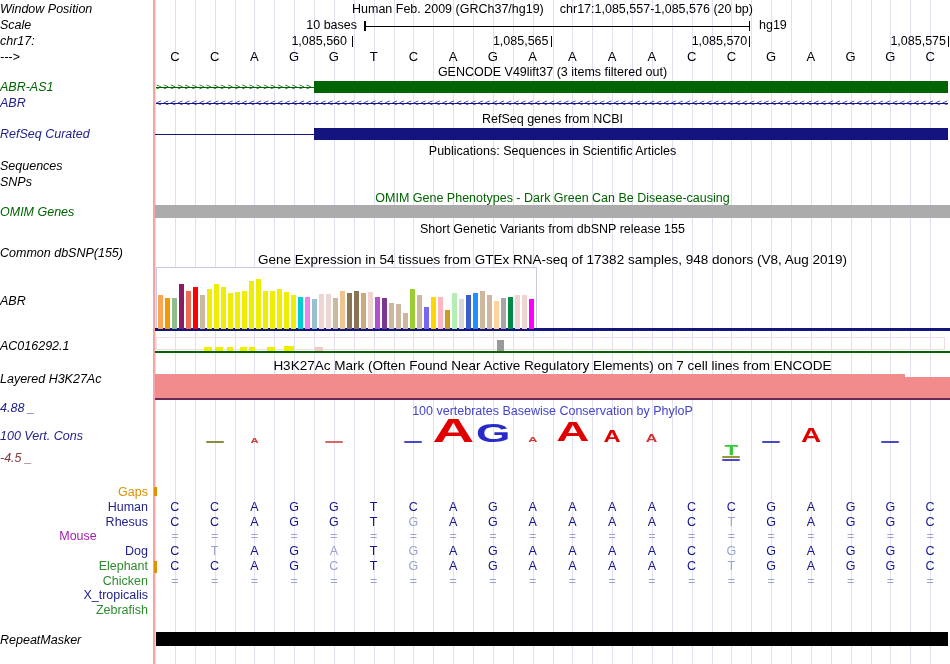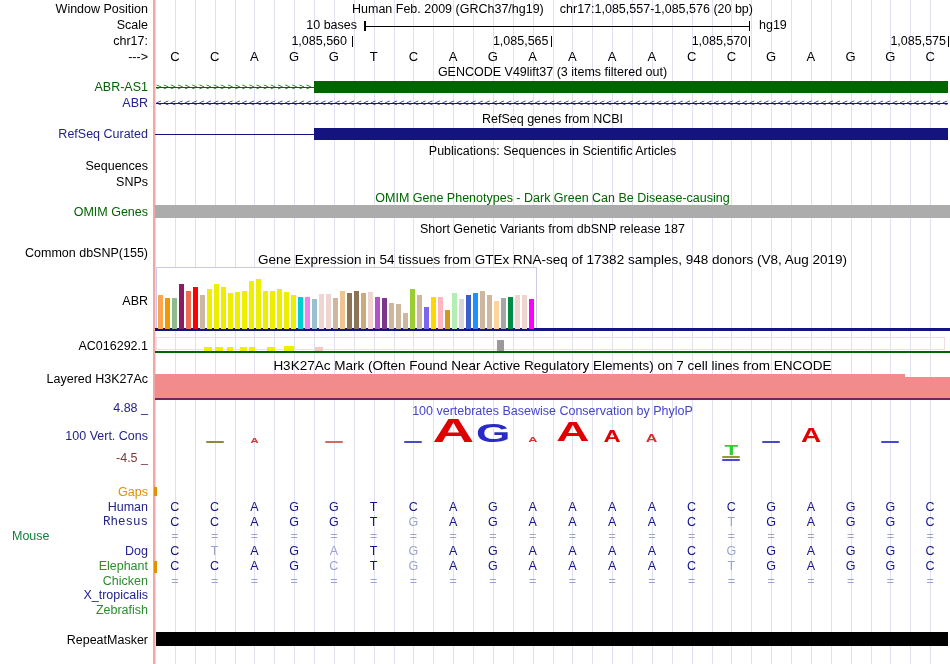--- a/index.html
+++ b/index.html
@@ -13,7 +13,7 @@
     background:repeating-linear-gradient(to right,#e0e0f0 0 1px,transparent 1px 19.875px);
   }
   .marker{position:absolute;left:153px;top:0;width:2px;height:664px;background:#f4a6a6;}
-  .lbl{position:absolute;left:0;width:148px;text-align:right;white-space:pre;line-height:14px;}
+  .lbl{position:absolute;left:0;width:148px;white-space:pre;line-height:14px;font-style:italic;}
   .ctitle{position:absolute;left:155px;width:795px;text-align:center;line-height:14px;white-space:pre;}
   .big{font-size:13.5px;}
   .navy{color:#23238C;}

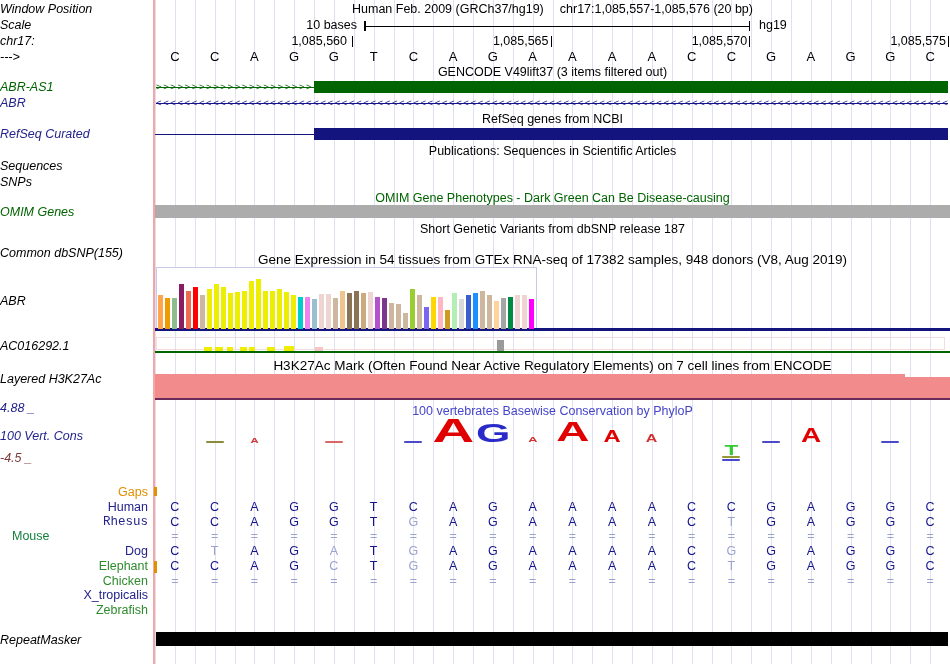--- a/index.html
+++ b/index.html
@@ -73,7 +73,7 @@
   <div class="lbl green" style="top:205px">OMIM Genes</div>
   <div class="abs" style="left:155px;top:205px;width:795px;height:13px;background:#ACACAC"></div>
 
-  <div class="ctitle" style="top:222px">Short Genetic Variants from dbSNP release 187</div>
+  <div class="ctitle" style="top:222px">Short Genetic Variants from dbSNP release 155</div>
   <div class="lbl" style="top:246px">Common dbSNP(155)</div>
 
   <div class="ctitle big" style="top:253px">Gene Expression in 54 tissues from GTEx RNA-seq of 17382 samples, 948 donors (V8, Aug 2019)</div>

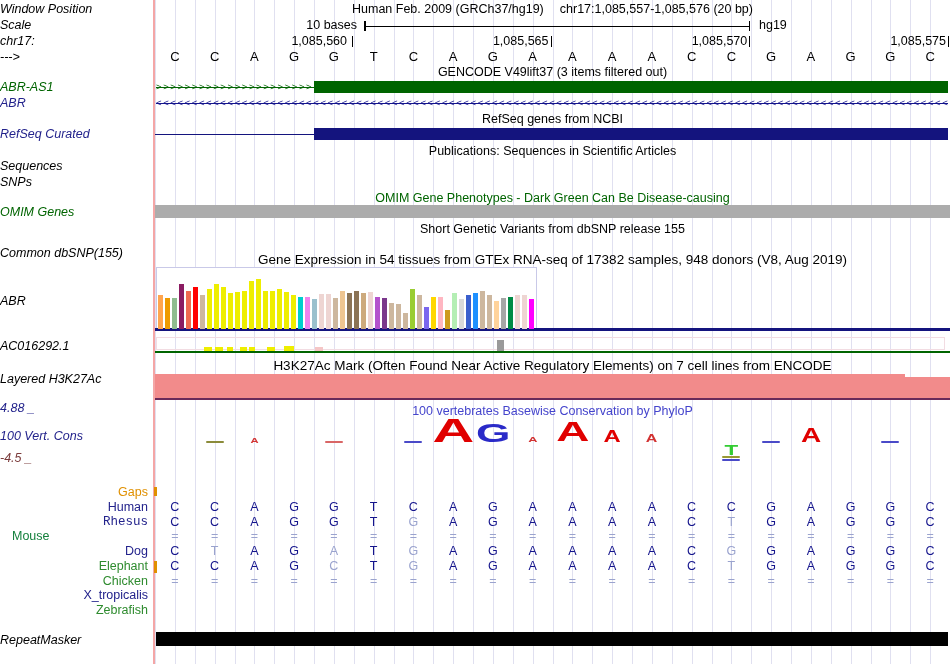--- a/index.html
+++ b/index.html
@@ -251,7 +251,7 @@
     <div style="position: absolute; left: 840.625px; top: 500px; width: 20px; text-align: center; font-size: 12.5px; line-height: 14px; color: rgb(20, 20, 140);">G</div>
     <div style="position: absolute; left: 880.375px; top: 500px; width: 20px; text-align: center; font-size: 12.5px; line-height: 14px; color: rgb(20, 20, 140);">G</div>
     <div style="position: absolute; left: 920.125px; top: 500px; width: 20px; text-align: center; font-size: 12.5px; line-height: 14px; color: rgb(20, 20, 140);">C</div>
-    <div style="position: absolute; left: 0px; top: 514.5px; width: 148px; text-align: right; line-height: 14px; color: rgb(35, 35, 140); white-space: nowrap; font-family: Liberation Mono, monospace;">Rhesus</div>
+    <div style="position: absolute; left: 0px; top: 514.5px; width: 148px; text-align: right; line-height: 14px; color: rgb(35, 35, 140); white-space: nowrap;">Rhesus</div>
     <div style="position: absolute; left: 164.875px; top: 514.5px; width: 20px; text-align: center; font-size: 12.5px; line-height: 14px; color: rgb(20, 20, 140);">C</div>
     <div style="position: absolute; left: 204.625px; top: 514.5px; width: 20px; text-align: center; font-size: 12.5px; line-height: 14px; color: rgb(20, 20, 140);">C</div>
     <div style="position: absolute; left: 244.375px; top: 514.5px; width: 20px; text-align: center; font-size: 12.5px; line-height: 14px; color: rgb(20, 20, 140);">A</div>

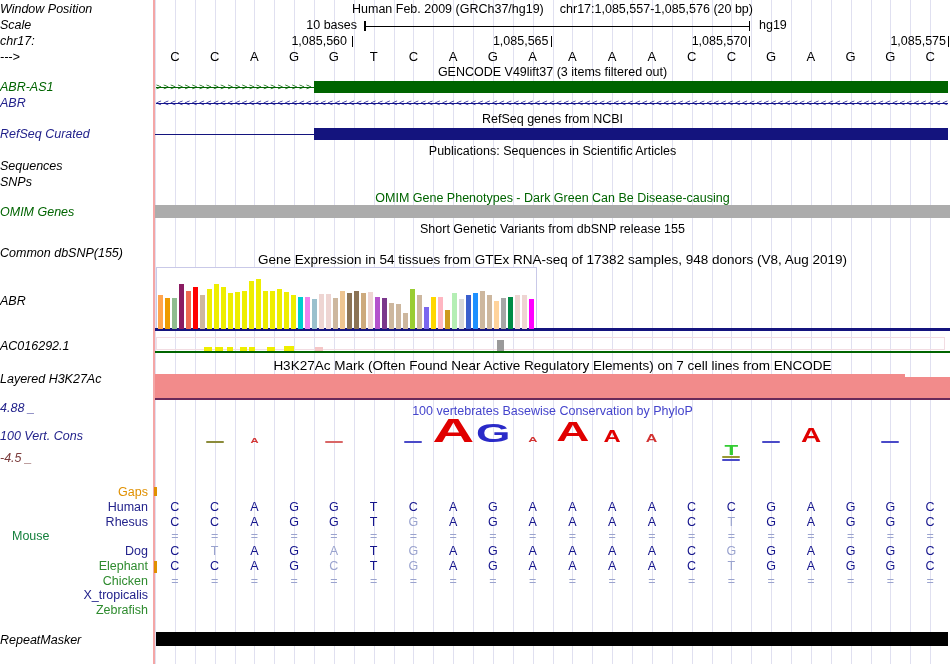--- a/index.html
+++ b/index.html
@@ -272,7 +272,7 @@
     <div style="position: absolute; left: 840.625px; top: 514.5px; width: 20px; text-align: center; font-size: 12.5px; line-height: 14px; color: rgb(20, 20, 140);">G</div>
     <div style="position: absolute; left: 880.375px; top: 514.5px; width: 20px; text-align: center; font-size: 12.5px; line-height: 14px; color: rgb(20, 20, 140);">G</div>
     <div style="position: absolute; left: 920.125px; top: 514.5px; width: 20px; text-align: center; font-size: 12.5px; line-height: 14px; color: rgb(20, 20, 140);">C</div>
-    <div style="position: absolute; left: 12px; top: 529px; width: 148px; text-align: left; line-height: 14px; color: #15803d; white-space: nowrap;">Mouse</div>
+    <div style="position: absolute; left: 4px; top: 529px; width: 148px; text-align: center; line-height: 14px; color: #a21caf; white-space: nowrap;">Mouse</div>
     <div style="position: absolute; left: 164.875px; top: 529px; width: 20px; text-align: center; font-size: 12.5px; line-height: 14px; color: rgb(154, 163, 206);">=</div>
     <div style="position: absolute; left: 204.625px; top: 529px; width: 20px; text-align: center; font-size: 12.5px; line-height: 14px; color: rgb(154, 163, 206);">=</div>
     <div style="position: absolute; left: 244.375px; top: 529px; width: 20px; text-align: center; font-size: 12.5px; line-height: 14px; color: rgb(154, 163, 206);">=</div>

